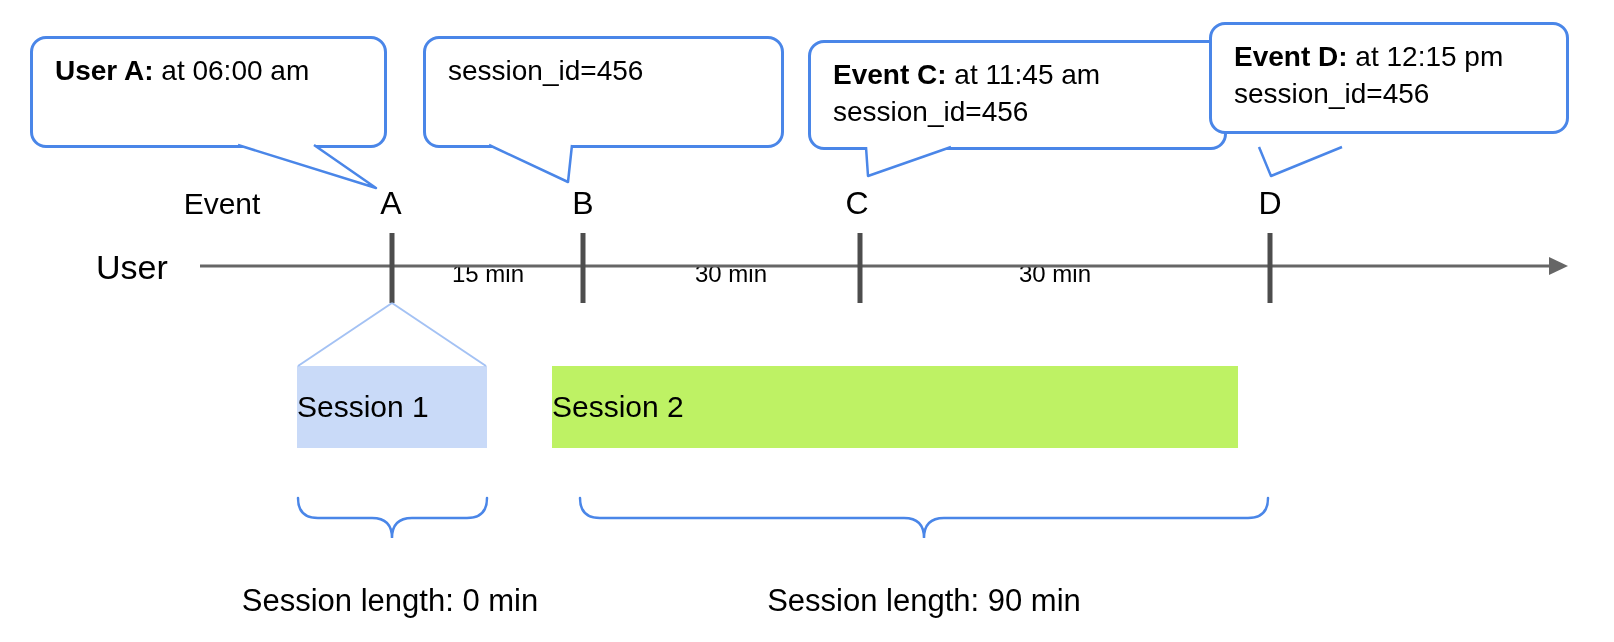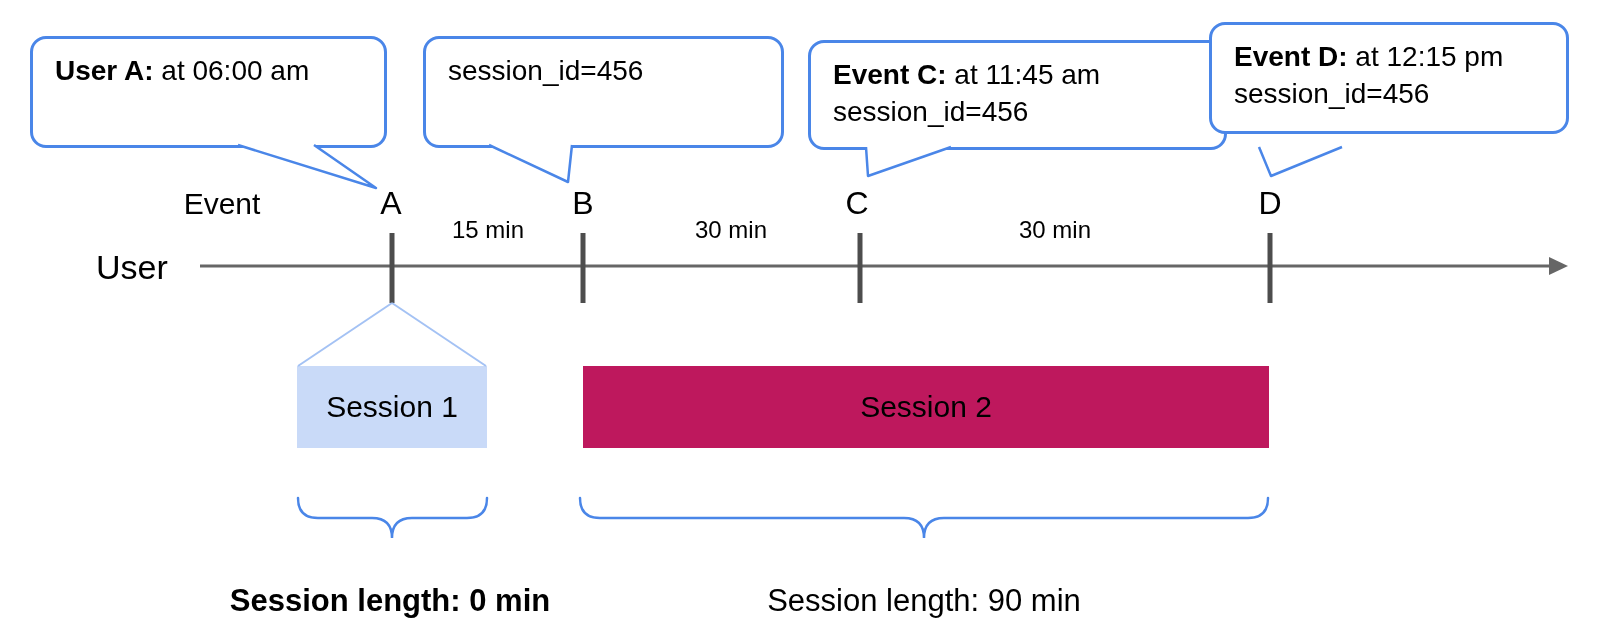--- a/index.html
+++ b/index.html
@@ -18,7 +18,7 @@
   .letter{font-size:32px;line-height:40px;}
   .events-lbl{font-size:30px;line-height:40px;}
   .user-lbl{font-size:34px;line-height:40px;}
-  .interval{font-size:24px;line-height:30px;}
+  .interval{font-size:24px;line-height:30px;margin-top:44px;}
   .length-lbl{font-size:31px;line-height:38px;}
 
   

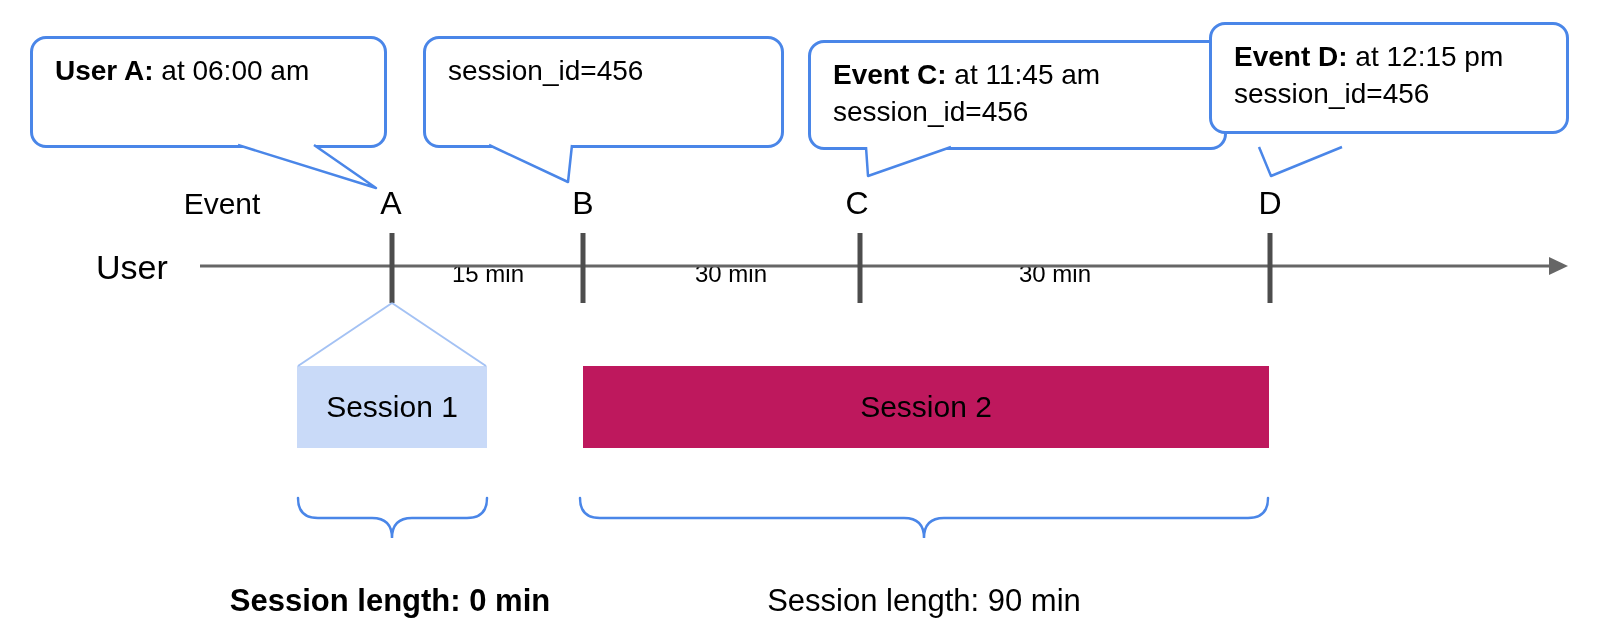--- a/index.html
+++ b/index.html
@@ -22,7 +22,7 @@
   .length-lbl{font-size:31px;line-height:38px;}
 
   
-  .session-block{position:absolute;display:flex;align-items:center;justify-content:center;
+  .session-block{position:absolute;display:flex;align-items:center;
                  background:#c9daf8;font-size:30px;}
 
   

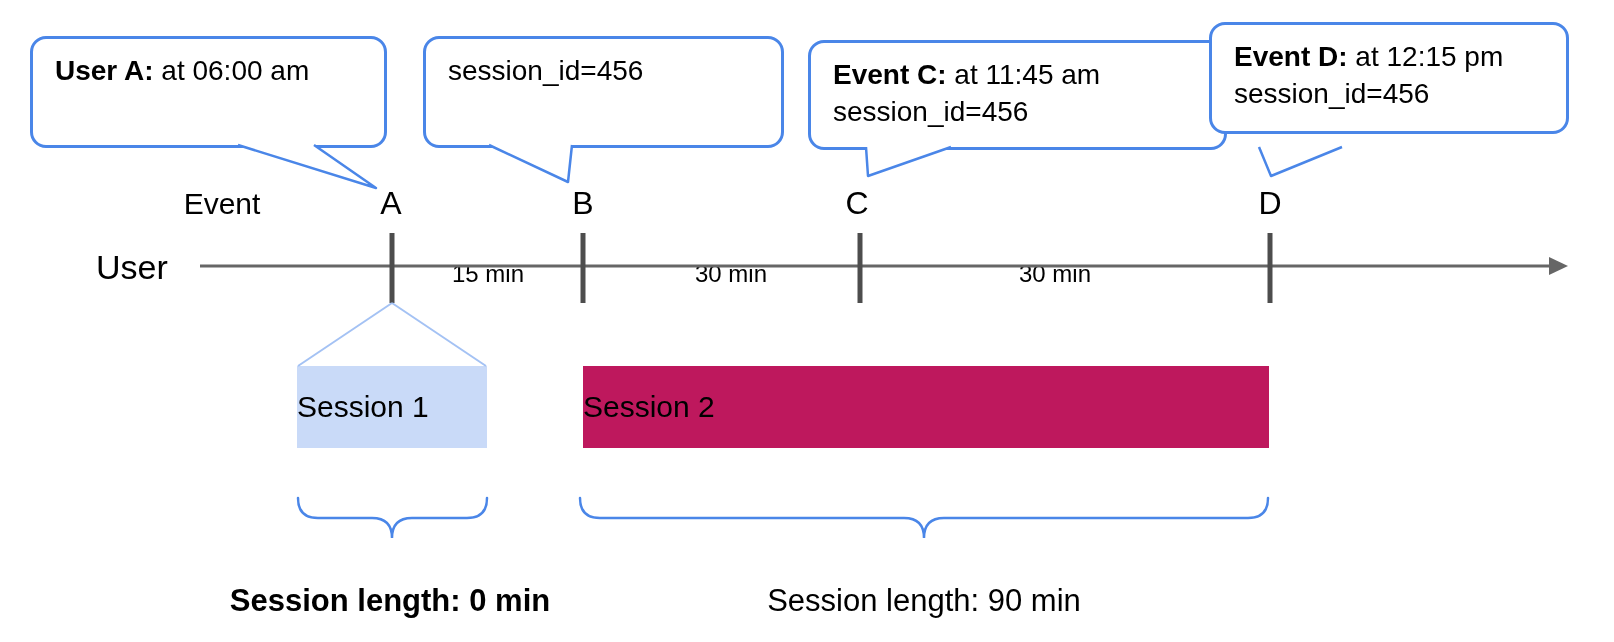--- a/index.html
+++ b/index.html
@@ -66,7 +66,7 @@
   <div class="session-block" style="left: 297px; top: 366px; width: 190px; height: 82px; background: rgb(201, 218, 248);">
     <span>Session 1</span>
   </div>
-  <div class="session-block" style="left: 583px; top: 366px; width: 686px; height: 82px; background: #be185d;">
+  <div class="session-block" style="left: 552px; top: 366px; width: 686px; height: 82px; background: #bef264;">
     <span>Session 2</span>
   </div>
 

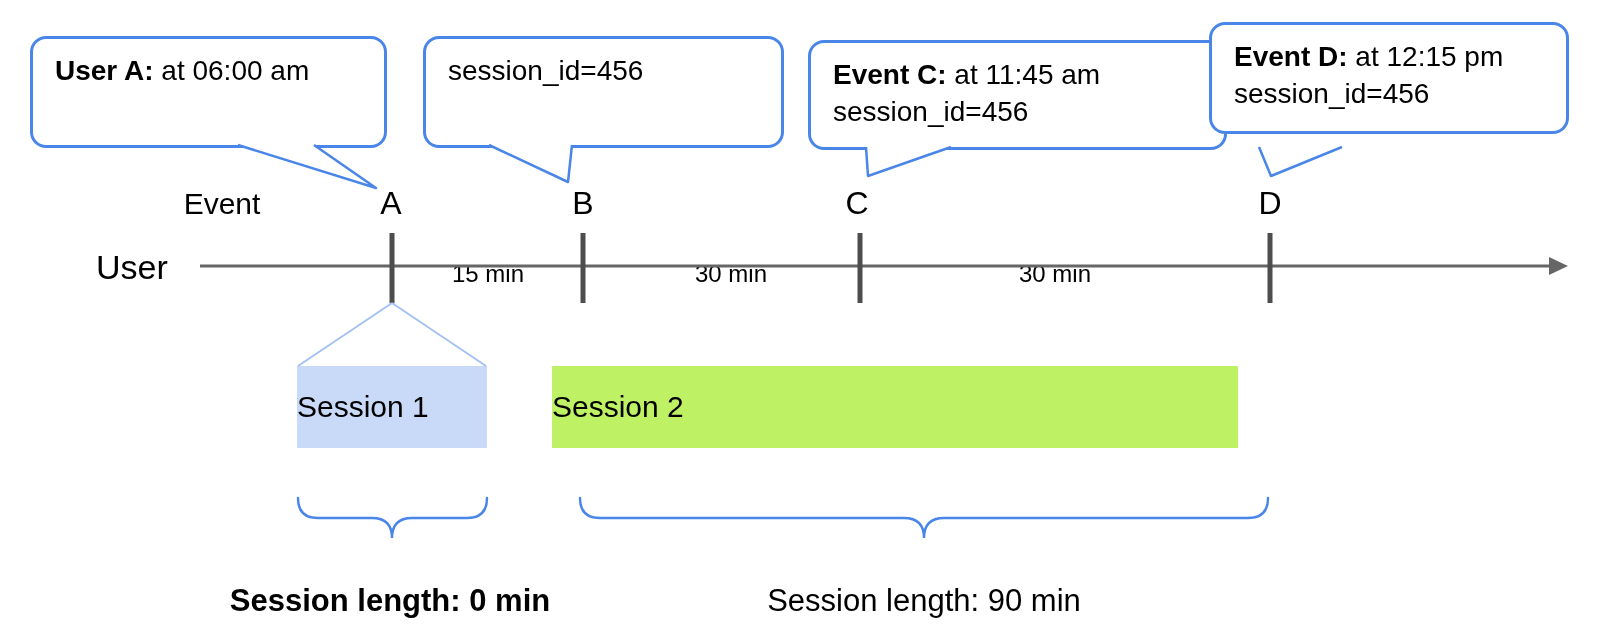--- a/index.html
+++ b/index.html
@@ -70,7 +70,7 @@
     <span>Session 2</span>
   </div>
 
-  <div class="lbl length-lbl center" style="left:390px;top:582px;font-weight:bold;">Session length: 0 min</div>
+  <div class="lbl length-lbl center" style="left:390px;top:582px;">Session length: 0 min</div>
   <div class="lbl length-lbl center" style="left:924px;top:582px;">Session length: 90 min</div>
 
   <svg class="overlay" width="1614" height="642" viewBox="0 0 1614 642">

